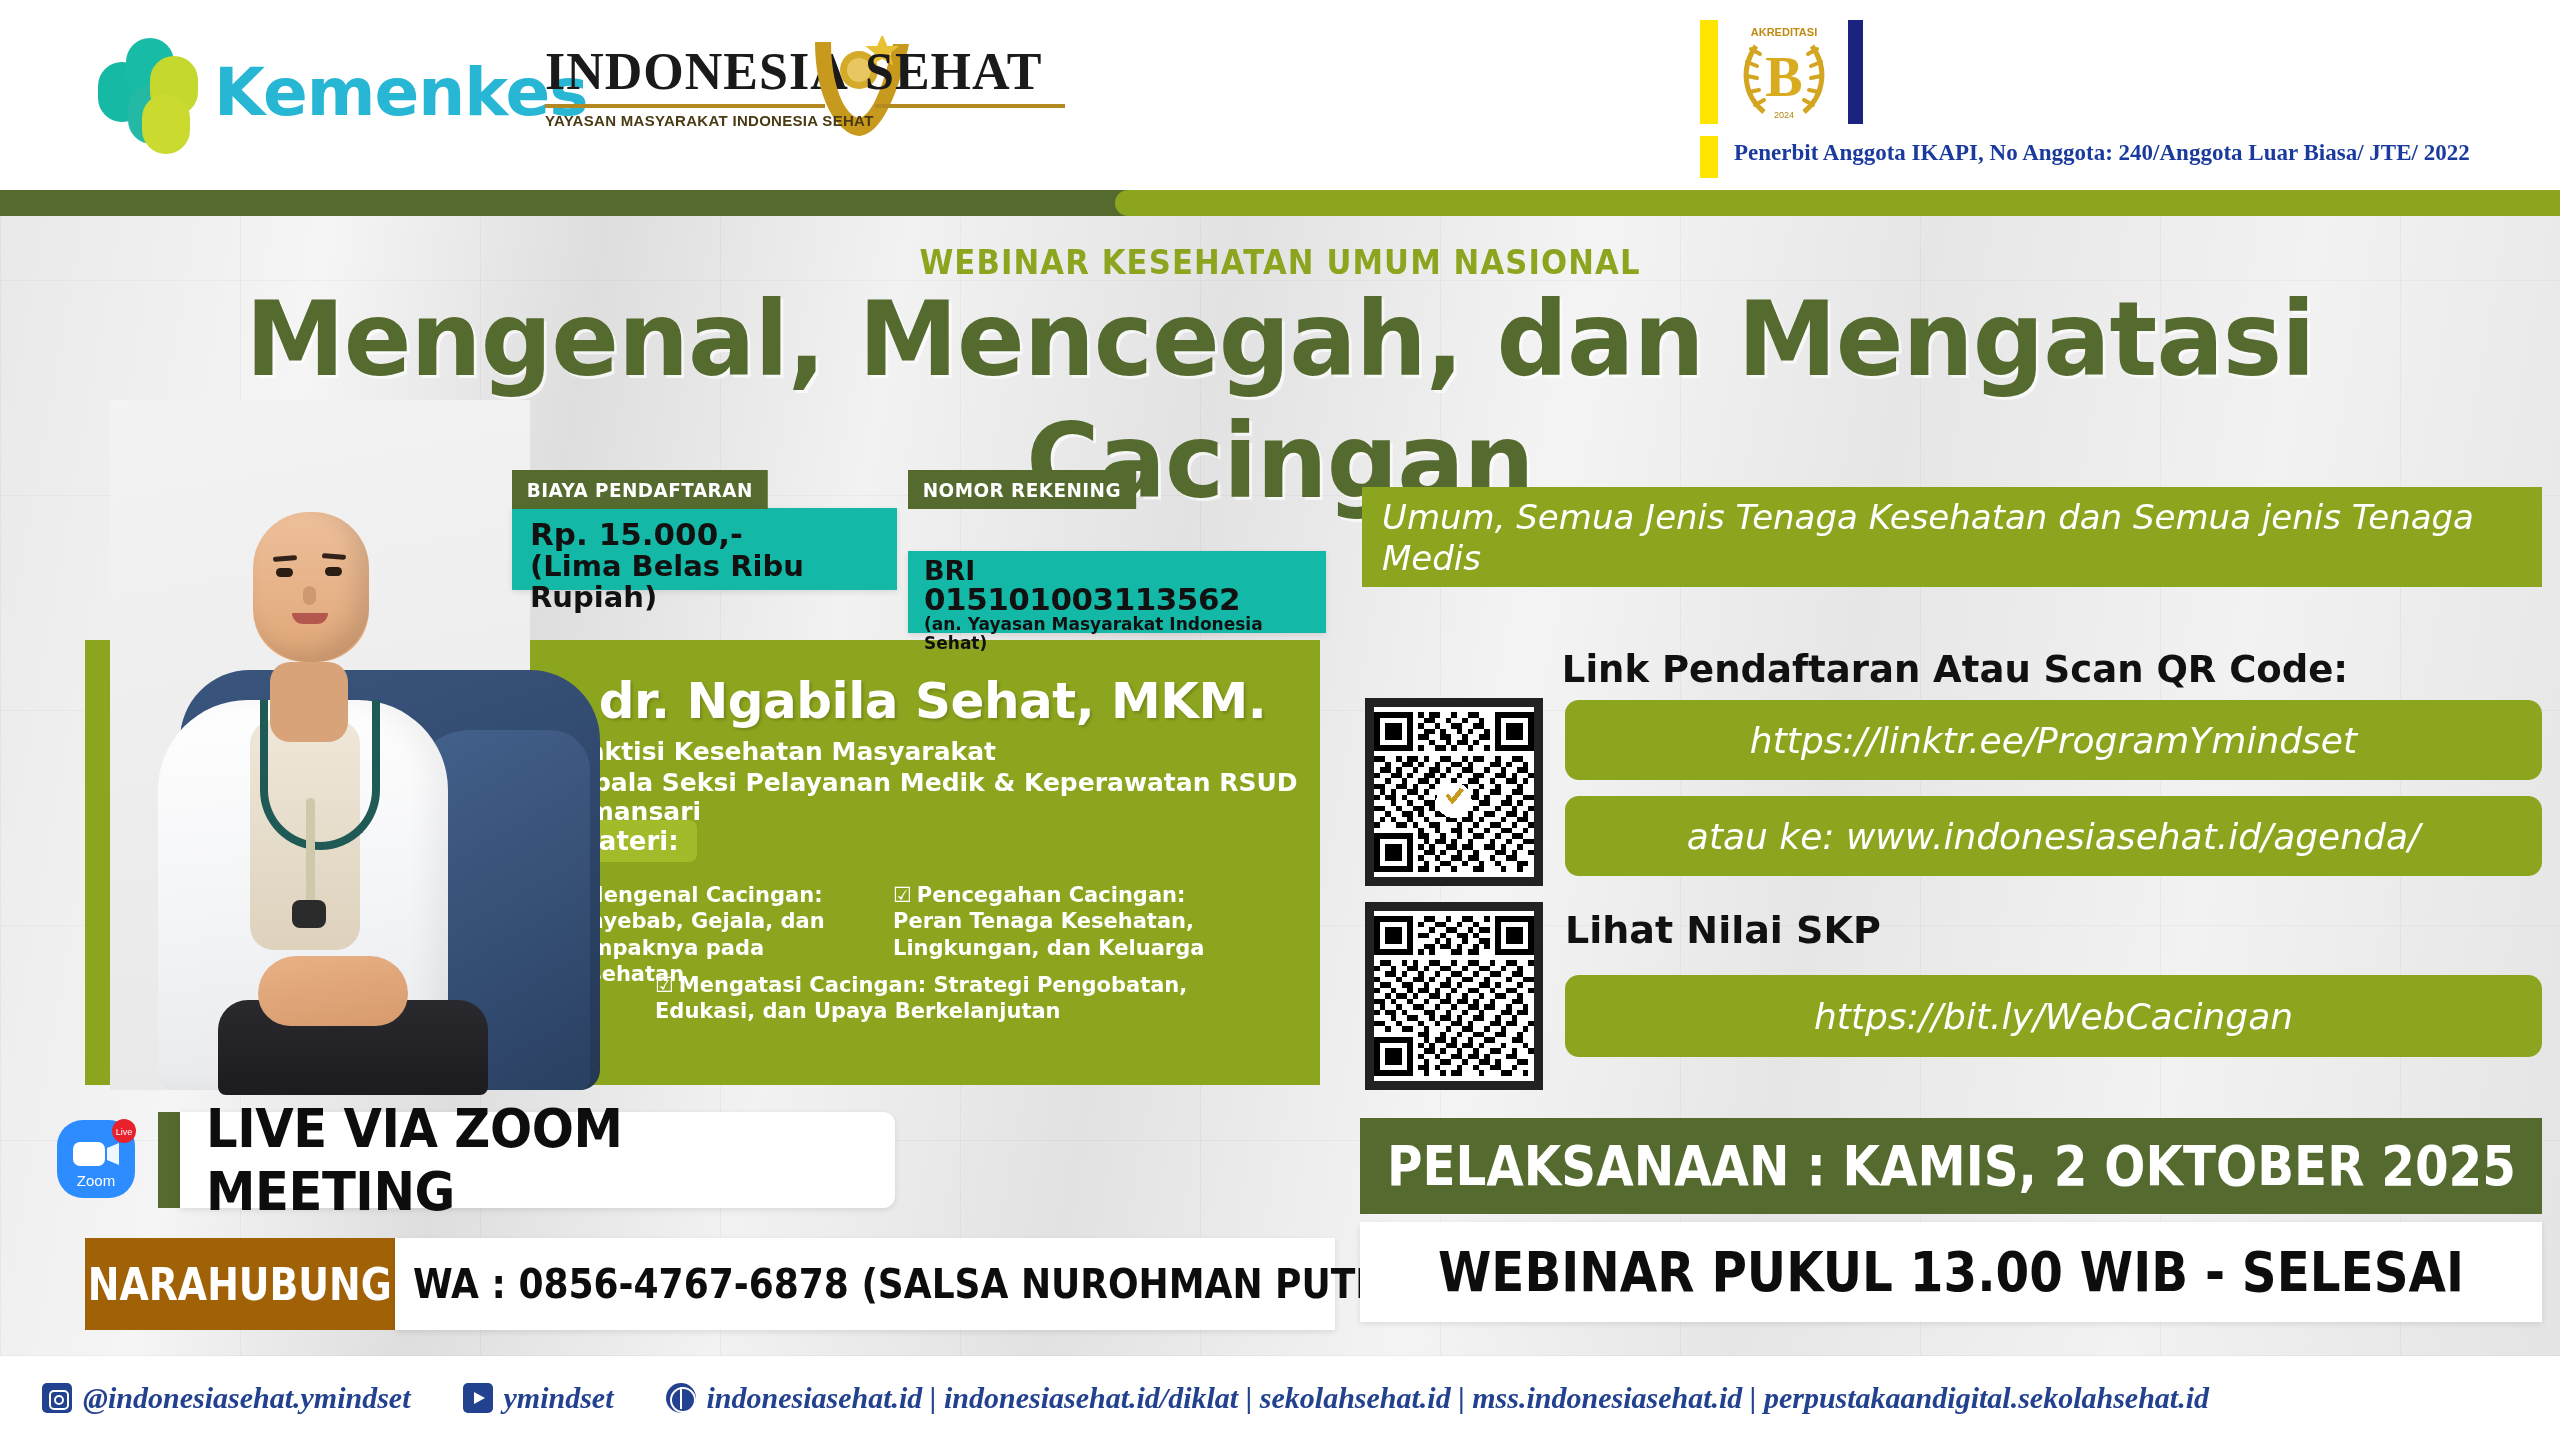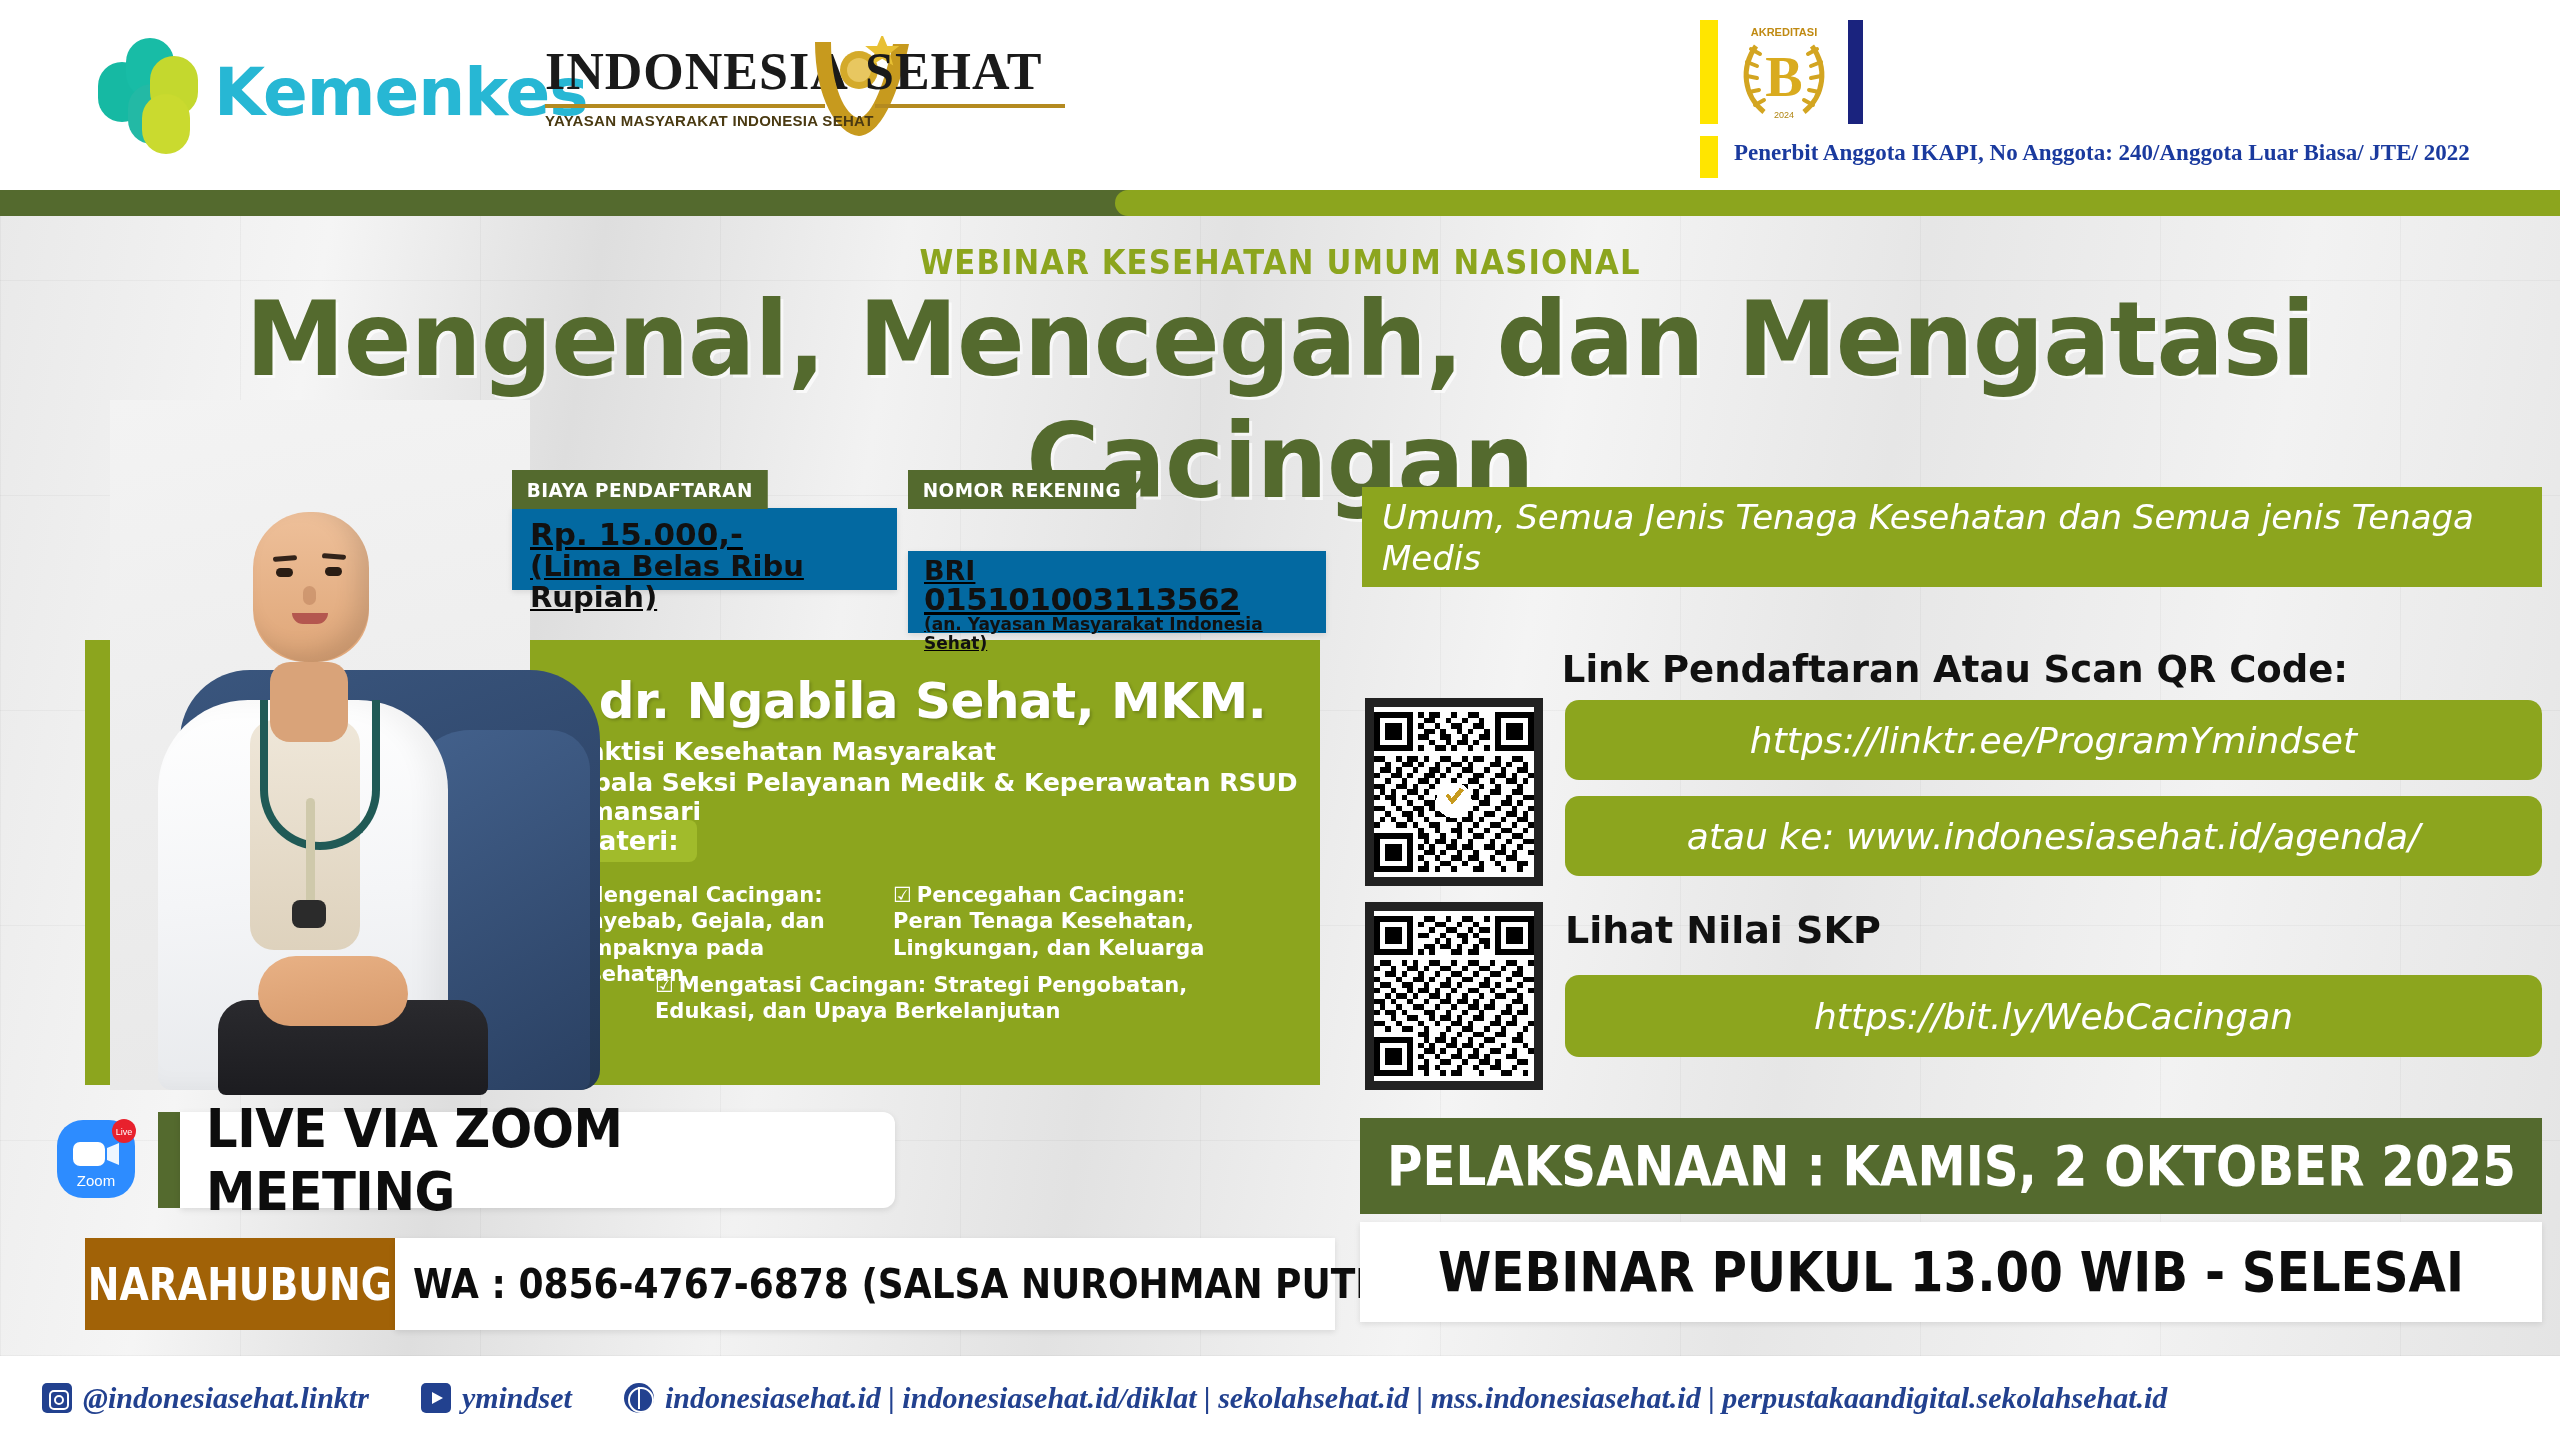--- a/index.html
+++ b/index.html
@@ -166,9 +166,8 @@
     transform:scaleX(0.92); transform-origin:left center;
   }
   .white-card {
-    position:absolute; background:#0369a1; z-index:10;
+    position:absolute; background:#14b8a6; z-index:10;
     box-shadow:0 2px 6px rgba(0,0,0,0.10);
-    text-decoration:underline;
   }
   .fee-tag { left:512px; top:470px; }
   .fee-card { left:512px; top:508px; width:385px; height:82px; padding:10px 18px; }

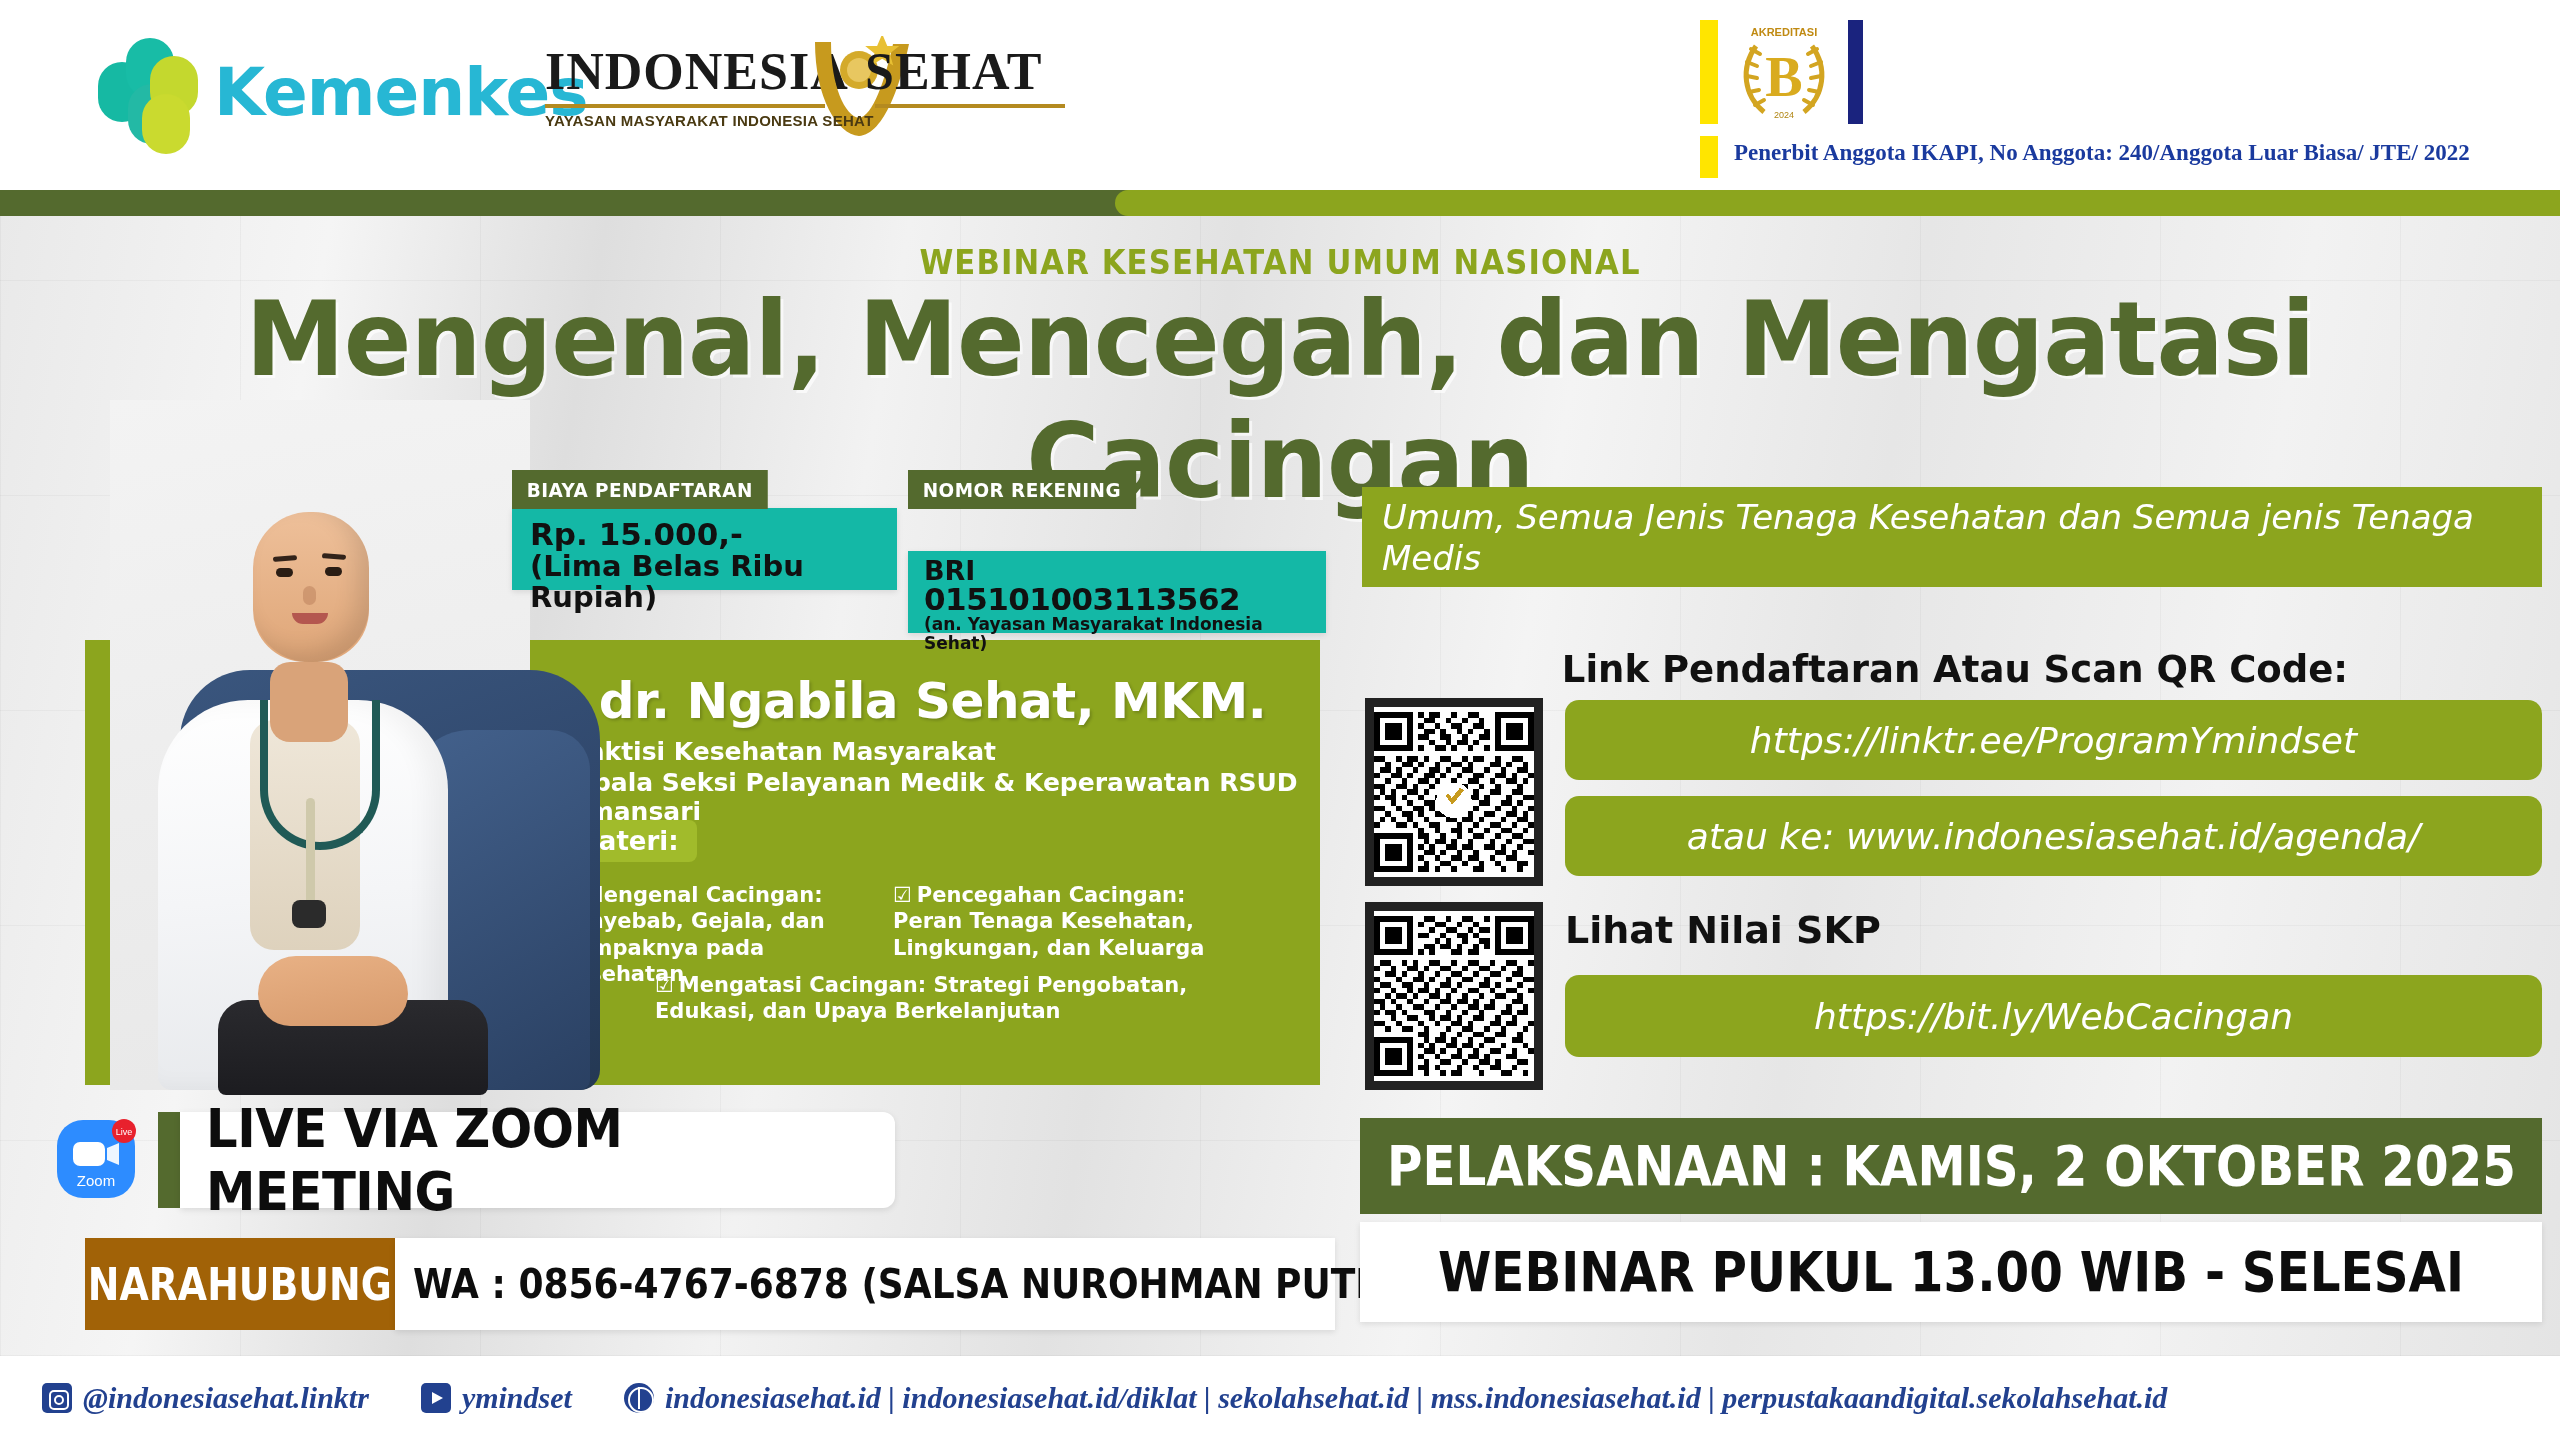--- a/index.html
+++ b/index.html
@@ -942,7 +942,7 @@
   <div class="footer">
     <div class="f-item">
       <span class="f-ico ig"></span>
-      <span class="f-txt">@indonesiasehat.linktr</span>
+      <span class="f-txt">@indonesiasehat.ymindset</span>
     </div>
     <div class="f-item" style="margin-left:36px;">
       <span class="f-ico yt"></span>

